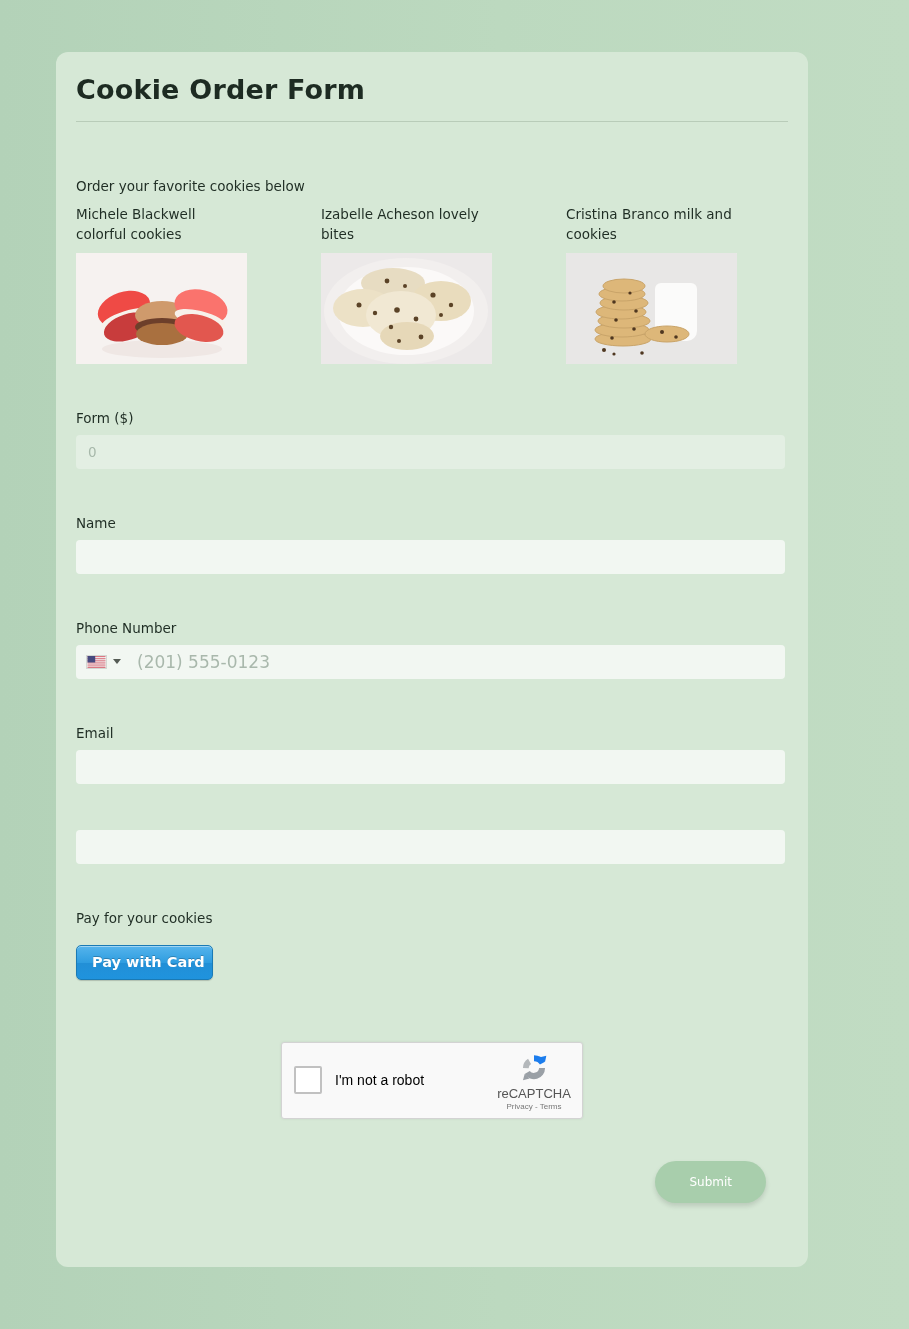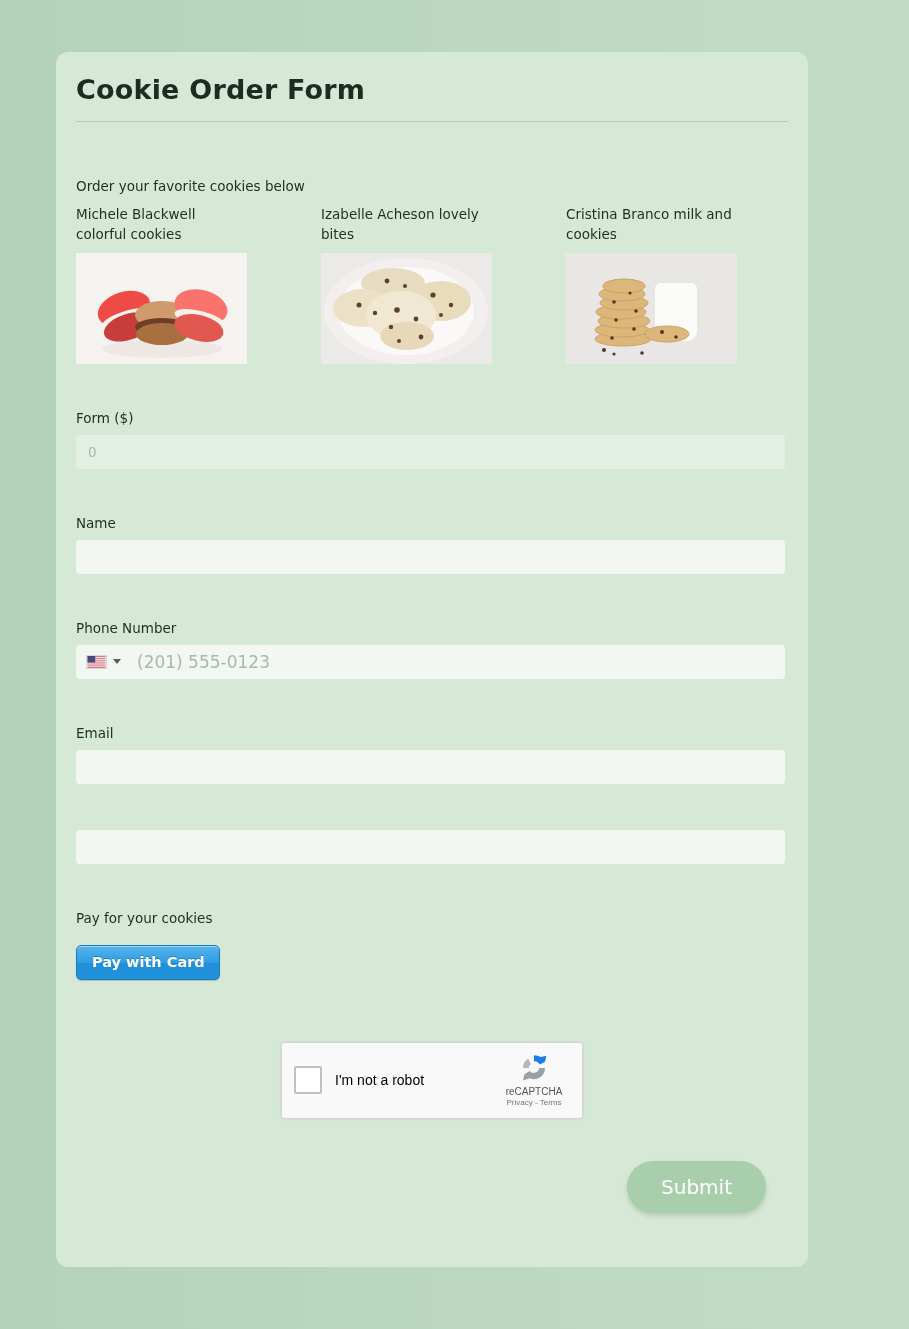--- a/index.html
+++ b/index.html
@@ -154,7 +154,7 @@
     color: #ffffff;
     font-size: 14.5px;
     font-weight: bold;
-    padding: 8px 14px 9px 15px;
+    padding: 8px 7px 9px 15px;
     cursor: pointer;
     box-shadow: inset 0 1px 0 rgba(255,255,255,.45), 0 1px 1px rgba(0,0,0,.18);
     text-shadow: 0 -1px 0 rgba(0,0,0,.22);

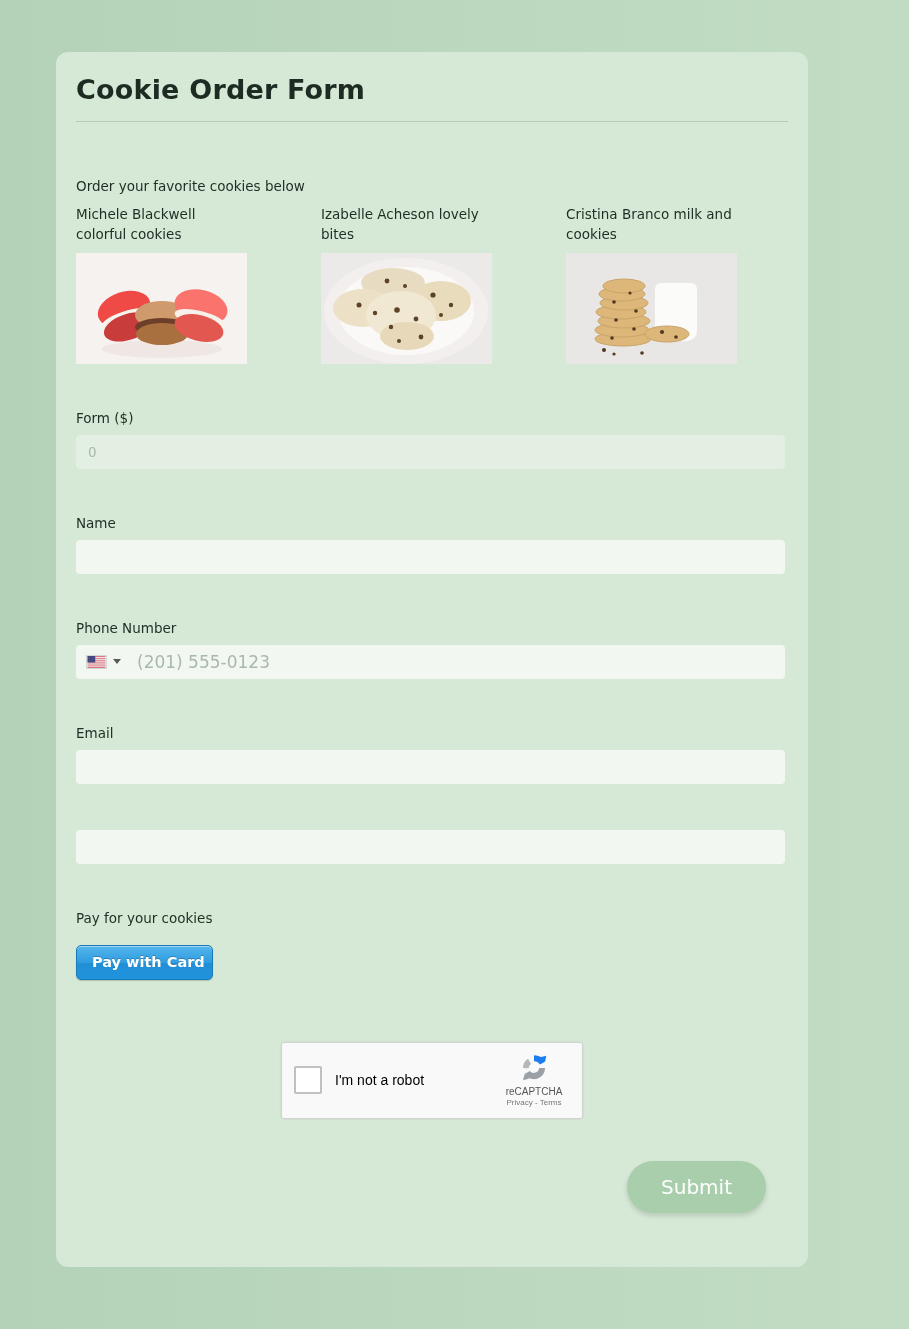--- a/index.html
+++ b/index.html
@@ -202,7 +202,7 @@
   }
   .recaptcha-logo { width: 34px; height: 34px; margin: 0 auto; display: block; }
   .recaptcha-name {
-    font-size: 10px;
+    font-size: 13px;
     color: #555;
     margin-top: 1px;
     font-family: "Liberation Sans", "DejaVu Sans", sans-serif;

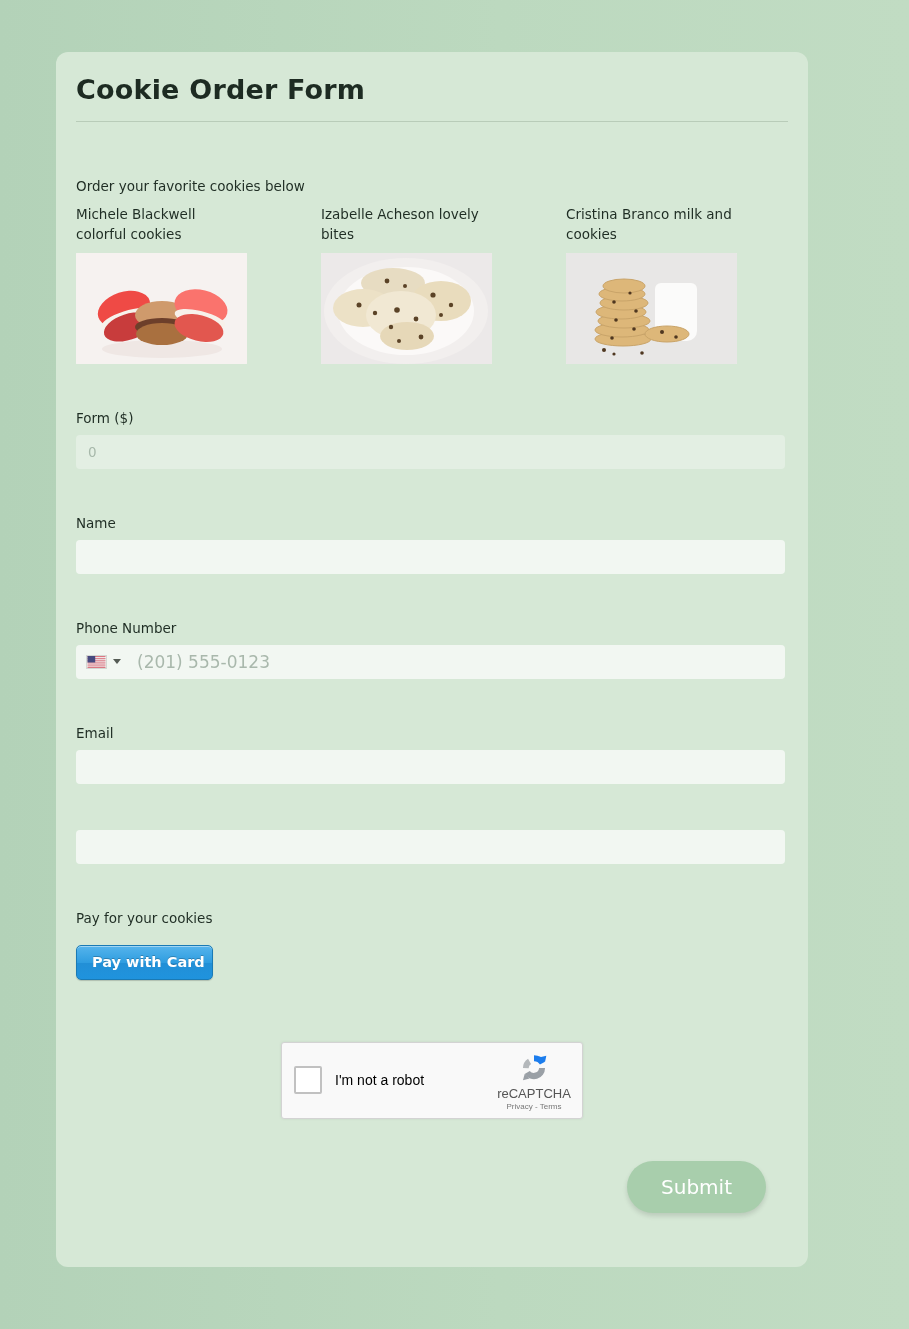--- a/index.html
+++ b/index.html
@@ -225,7 +225,7 @@
     color: #ffffff;
     border: none;
     border-radius: 26px;
-    font-size: 20px;
+    font-size: 12px;
     padding: 14px 34px;
     cursor: pointer;
     box-shadow: 0 3px 5px rgba(0,0,0,.13);

